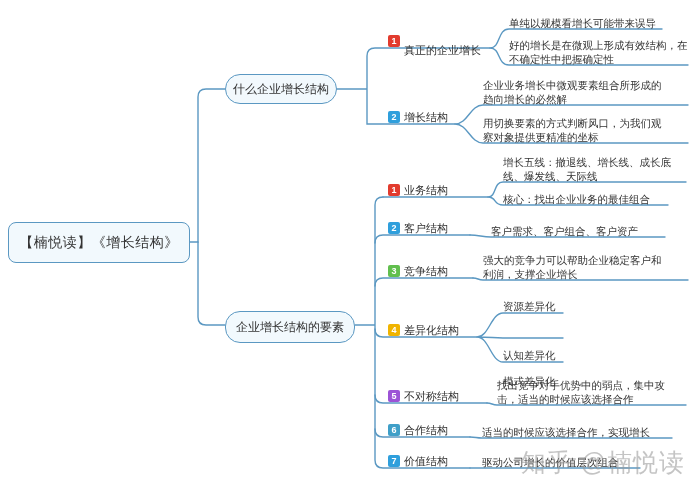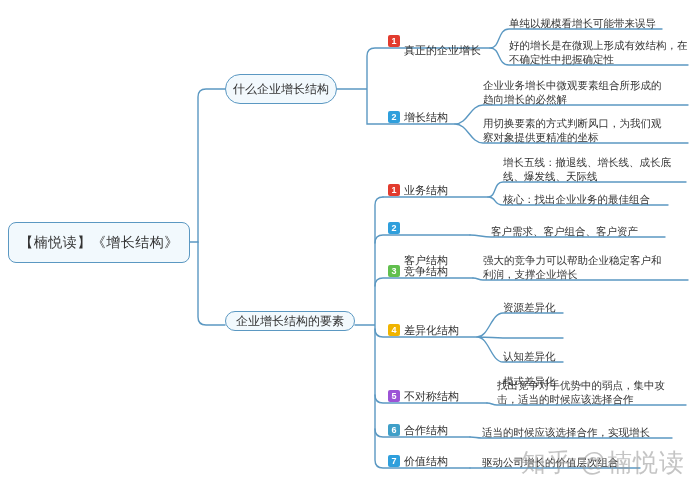--- a/index.html
+++ b/index.html
@@ -89,7 +89,7 @@
   <span class="sublabel" style="left:404px;top:184px;">业务结构</span>
 
   <span class="badge c-blue" style="left:388px;top:222px;">2</span>
-  <span class="sublabel" style="left:404px;top:222px;margin-top:32px;">客户结构</span>
+  <span class="sublabel" style="left:404px;top:222px;">客户结构</span>
 
   <span class="badge c-green" style="left:388px;top:265px;">3</span>
   <span class="sublabel" style="left:404px;top:265px;">竞争结构</span>

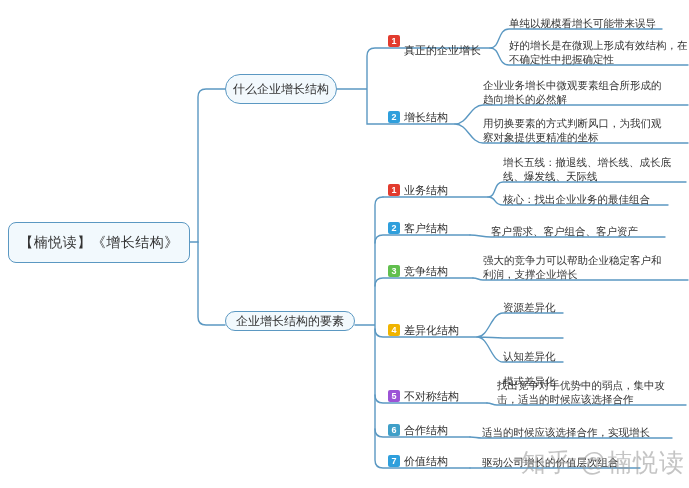--- a/index.html
+++ b/index.html
@@ -110,7 +110,7 @@
   <div class="leaf one" style="left:503px;top:192px;">核心：找出企业业务的最佳组合</div>
   <div class="leaf one" style="left:491px;top:224px;">客户需求、客户组合、客户资产</div>
   <div class="leaf" style="left:483px;top:253px;width:186px;">强大的竞争力可以帮助企业稳定客户和利润，支撑企业增长</div>
-  <div class="leaf one" style="left:503px;top:300px;">资源差异化</div>
+  <div class="leaf one" style="left:503px;top:300px;font-family:Liberation Serif, serif;">资源差异化</div>
   <div class="leaf one" style="left:503px;top:342px;margin-top:32px;">模式差异化</div>
   <div class="leaf one" style="left:503px;top:349px;">认知差异化</div>
   <div class="leaf" style="left:497px;top:378px;width:172px;">找出竞争对手优势中的弱点，集中攻击，适当的时候应该选择合作</div>

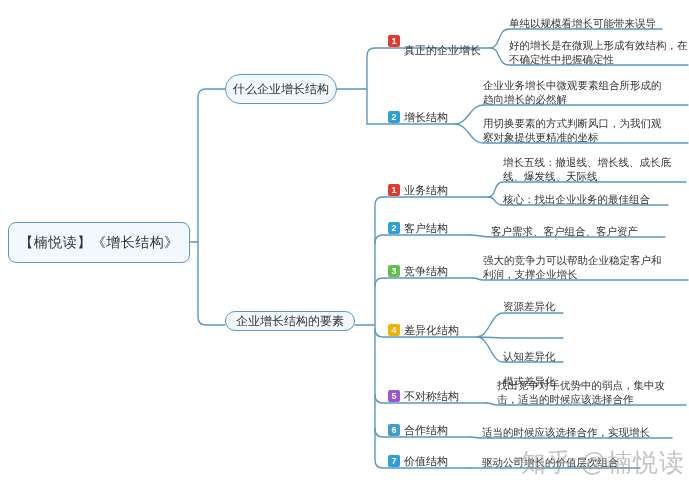--- a/index.html
+++ b/index.html
@@ -70,7 +70,7 @@
   <div class="node rootbox" style="left:8px;top:222px;width:182px;height:41px;">
     <span>【楠悦读】《增长结构》</span>
   </div>
-  <div class="node pill" style="left:225px;top:311px;width:130px;height:20px;">
+  <div class="node pill" style="left:225px;top:311px;width:130px;height:32px;">
     <span>企业增长结构的要素</span>
   </div>
 

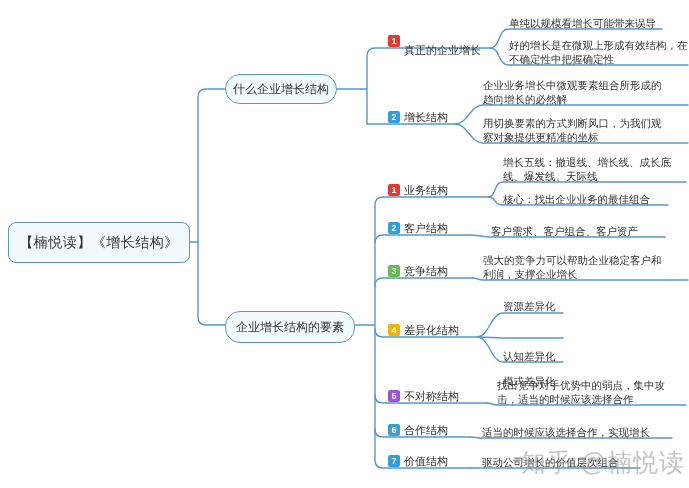--- a/index.html
+++ b/index.html
@@ -112,7 +112,7 @@
   <div class="leaf" style="left:483px;top:253px;width:186px;">强大的竞争力可以帮助企业稳定客户和利润，支撑企业增长</div>
   <div class="leaf one" style="left:503px;top:300px;font-family:Liberation Serif, serif;">资源差异化</div>
   <div class="leaf one" style="left:503px;top:342px;margin-top:32px;">模式差异化</div>
-  <div class="leaf one" style="left:503px;top:349px;">认知差异化</div>
+  <div class="leaf one" style="left:503px;top:349px;font-family:Liberation Serif, serif;">认知差异化</div>
   <div class="leaf" style="left:497px;top:378px;width:172px;">找出竞争对手优势中的弱点，集中攻击，适当的时候应该选择合作</div>
   <div class="leaf one" style="left:482px;top:425px;">适当的时候应该选择合作，实现增长</div>
   <div class="leaf one" style="left:482px;top:455px;">驱动公司增长的价值层次组合</div>

